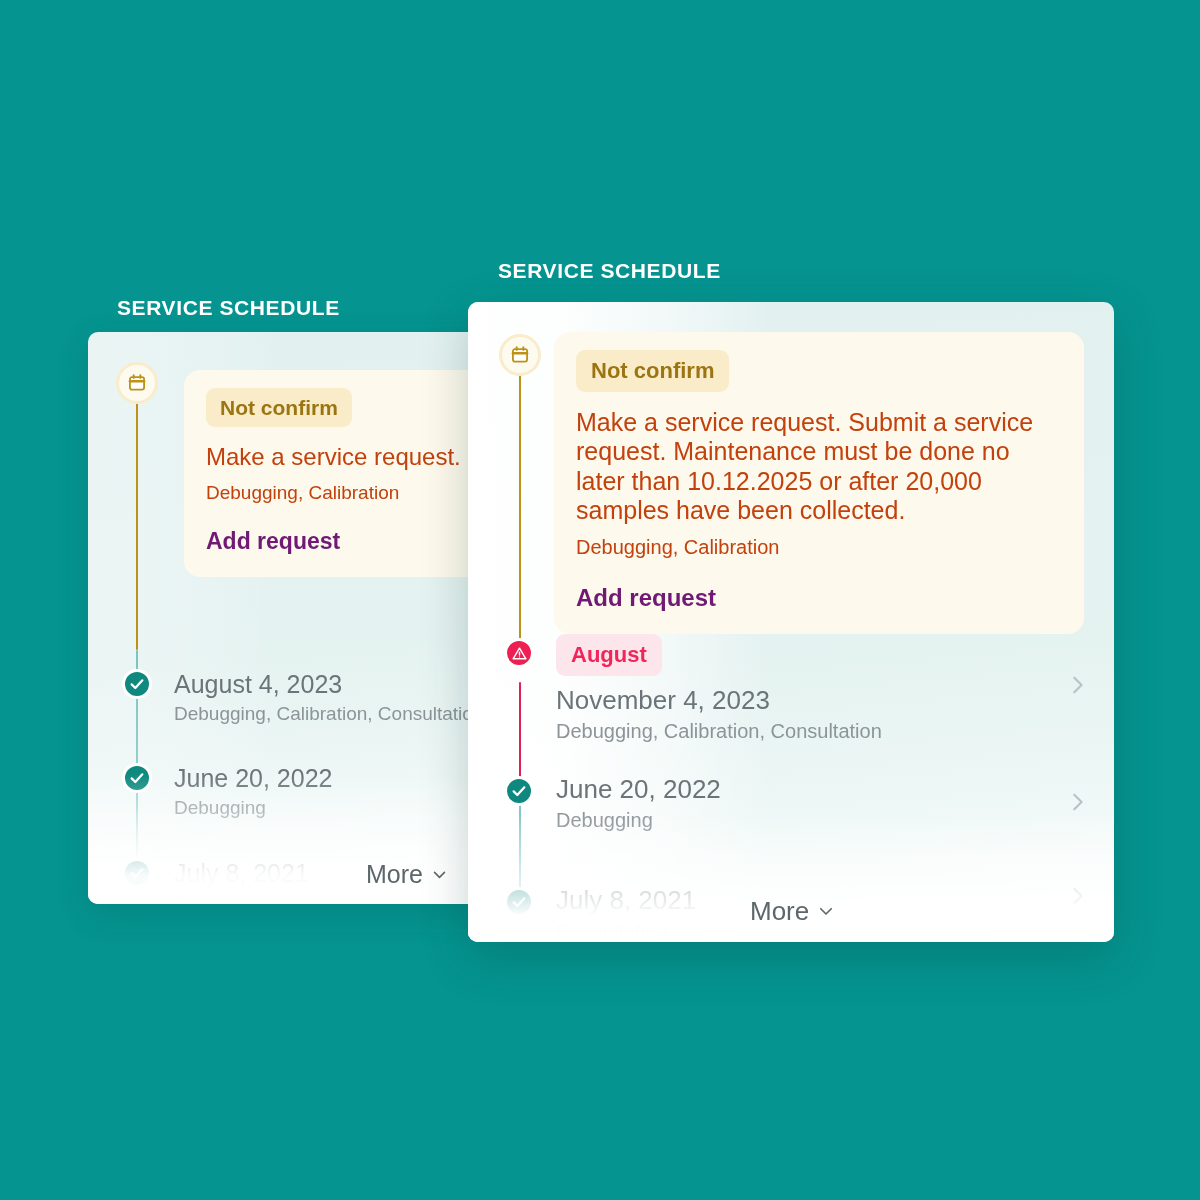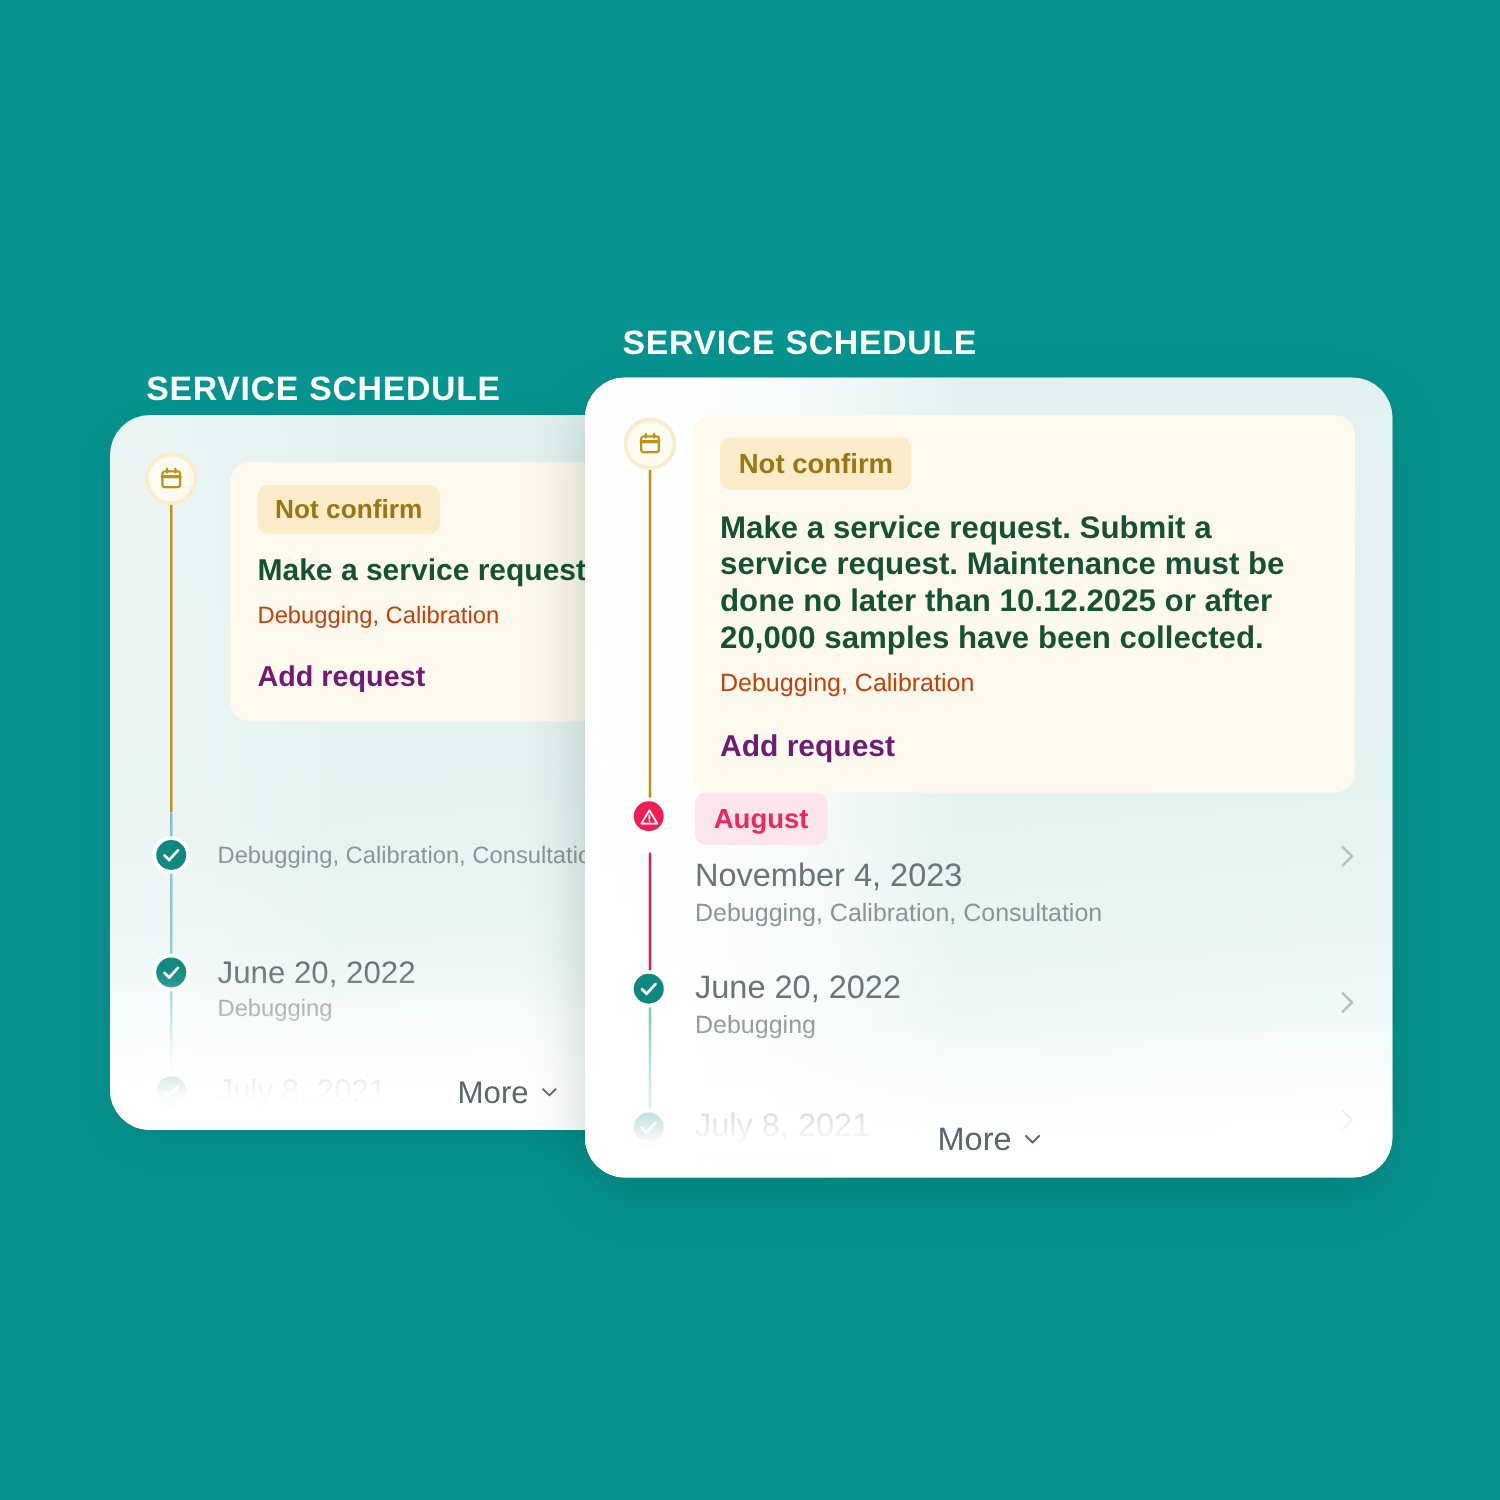--- a/index.html
+++ b/index.html
@@ -21,7 +21,7 @@
   .section-title {
     position: absolute;
     color: #ffffff;
-    font-size: 27px;
+    font-size: 21px;
     font-weight: 700;
     letter-spacing: 0.6px;
   }

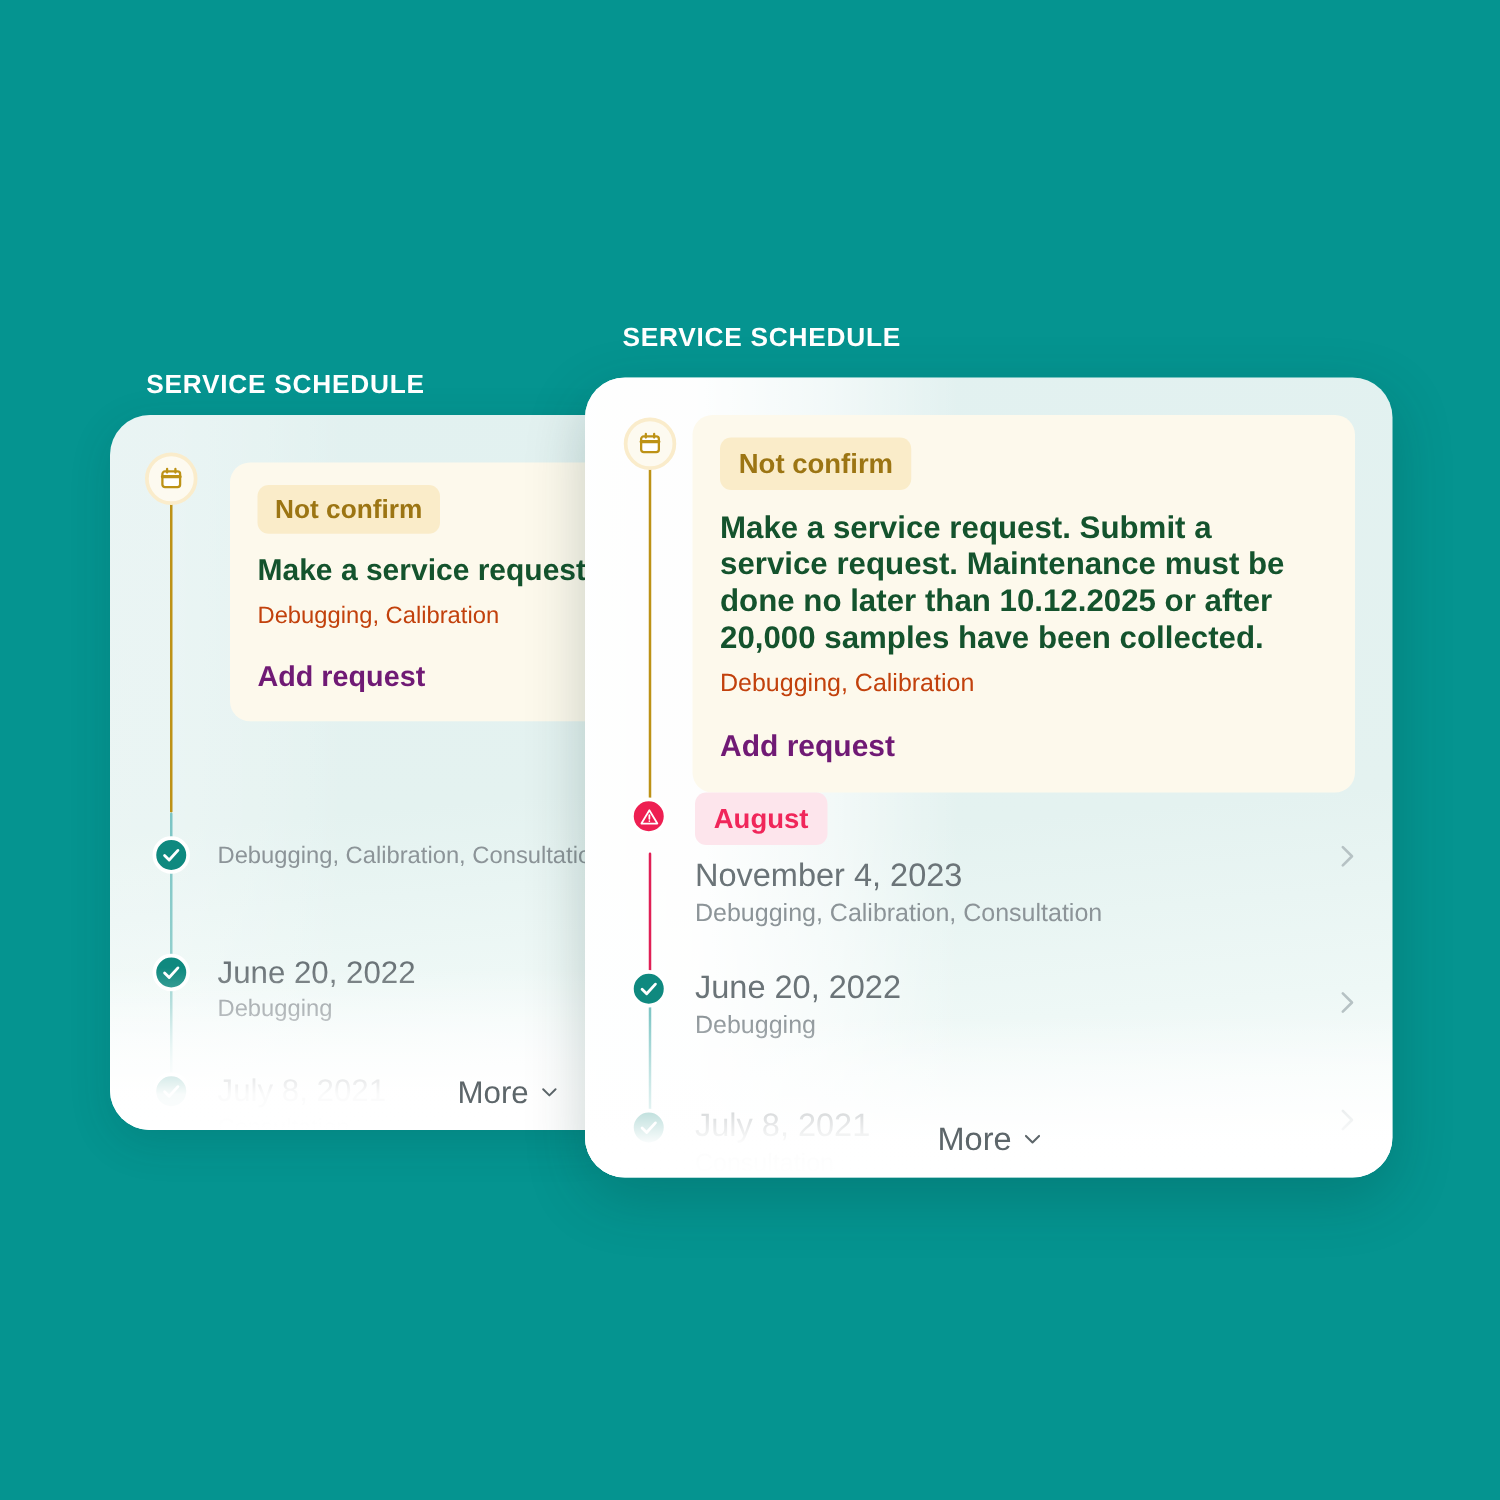--- a/index.html
+++ b/index.html
@@ -13,7 +13,7 @@
   
   .card {
     position: absolute;
-    border-radius: 32px;
+    border-radius: 10px;
     background: linear-gradient(175deg, #e2f1f0 0%, #e4f2f0 55%, #eef8f6 78%, #ffffff 100%);
     overflow: hidden;
   }

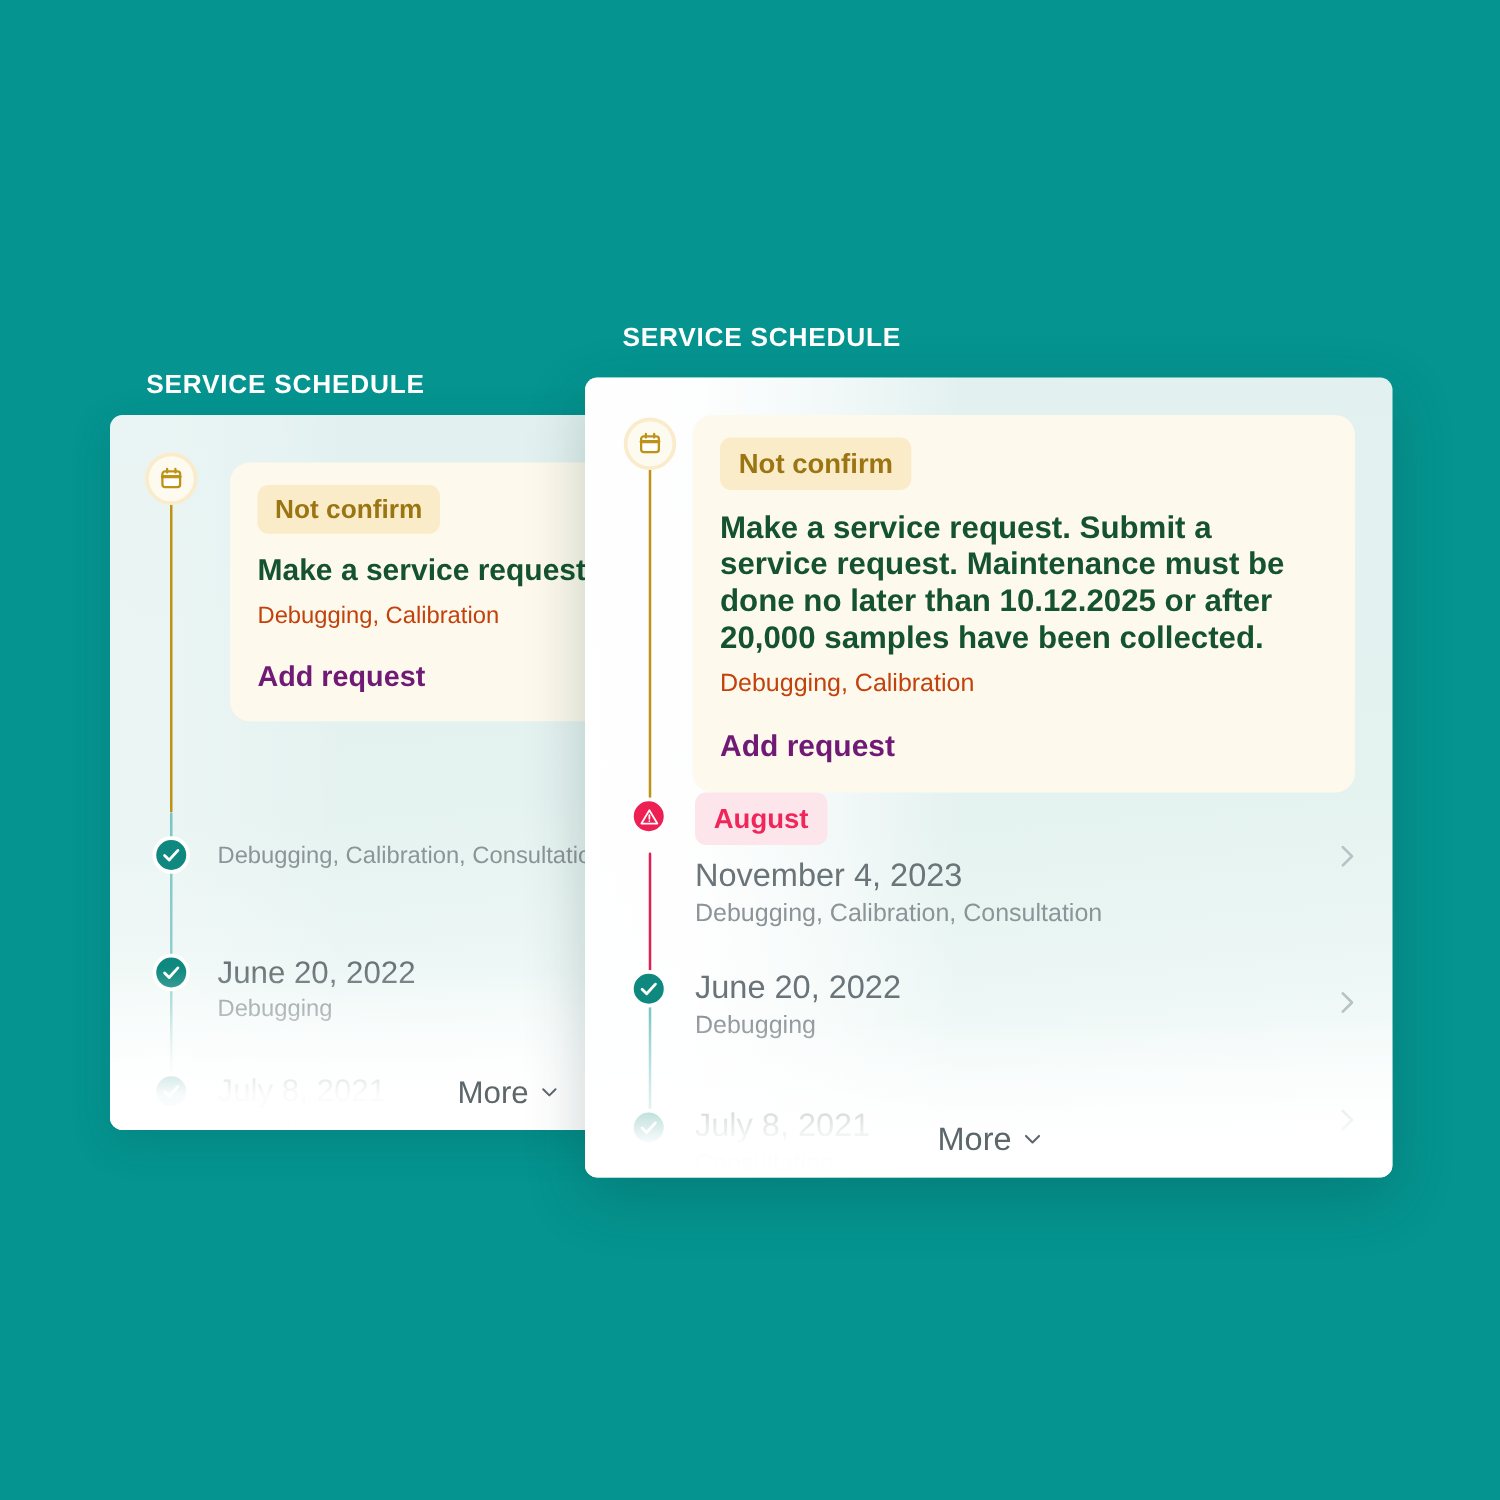--- a/index.html
+++ b/index.html
@@ -115,7 +115,7 @@
     background: #fdf9ec;
     border-radius: 16px;
   }
-  .panel-body { color: #14532d; font-weight: 700; }
+  .panel-body { color: #c2410c; font-weight: 400; }
   .panel-tags { color: #c2410c; font-weight: 400; }
   .panel-link { color: #701a75; font-weight: 700; }
 

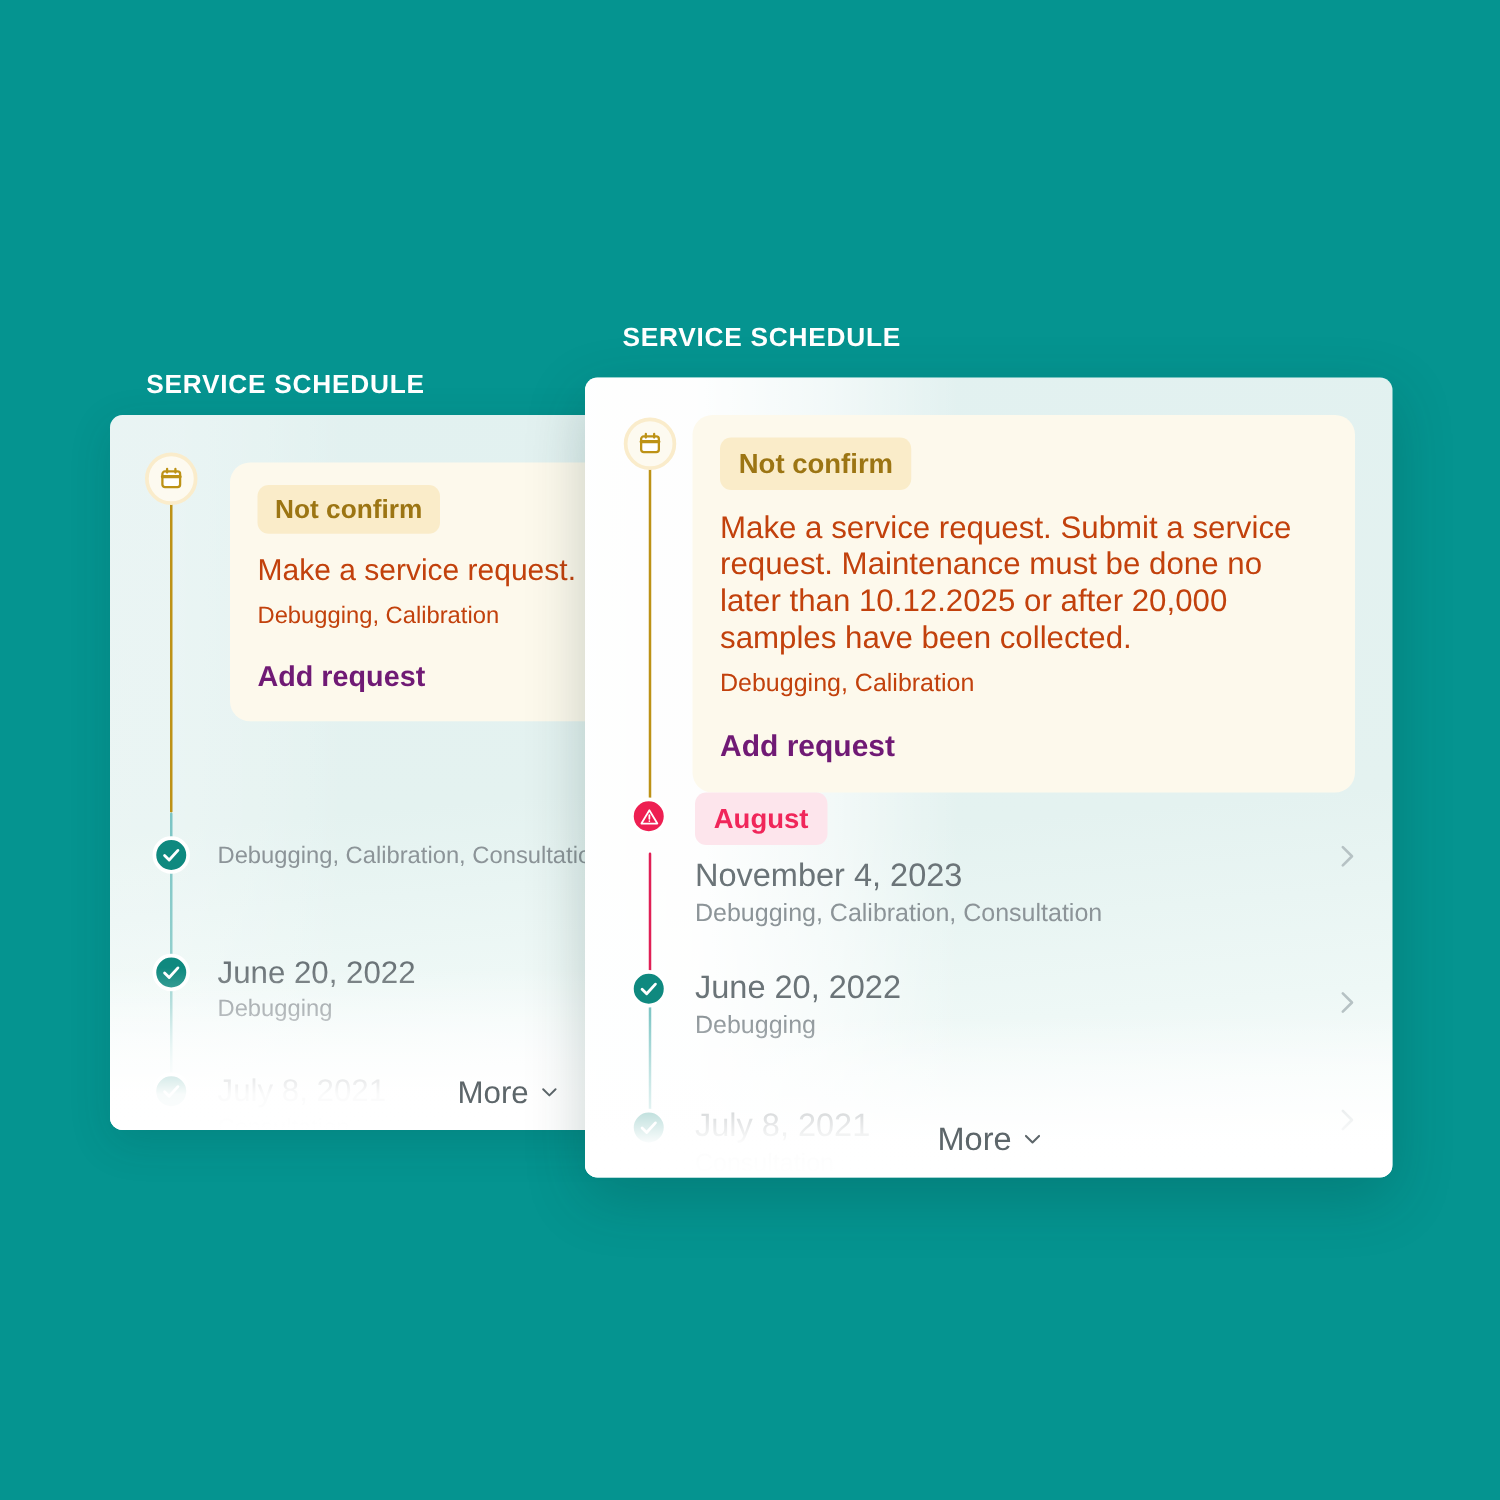--- a/index.html
+++ b/index.html
@@ -185,6 +185,7 @@
       </span>
     </div>
     <div class="row" style="left:86px; top:338px;">
+      <div class="row-date">August 4, 2023</div>
       <div class="row-tags" style="white-space:nowrap;">Debugging, Calibration, Consultation</div>
     </div>
 

